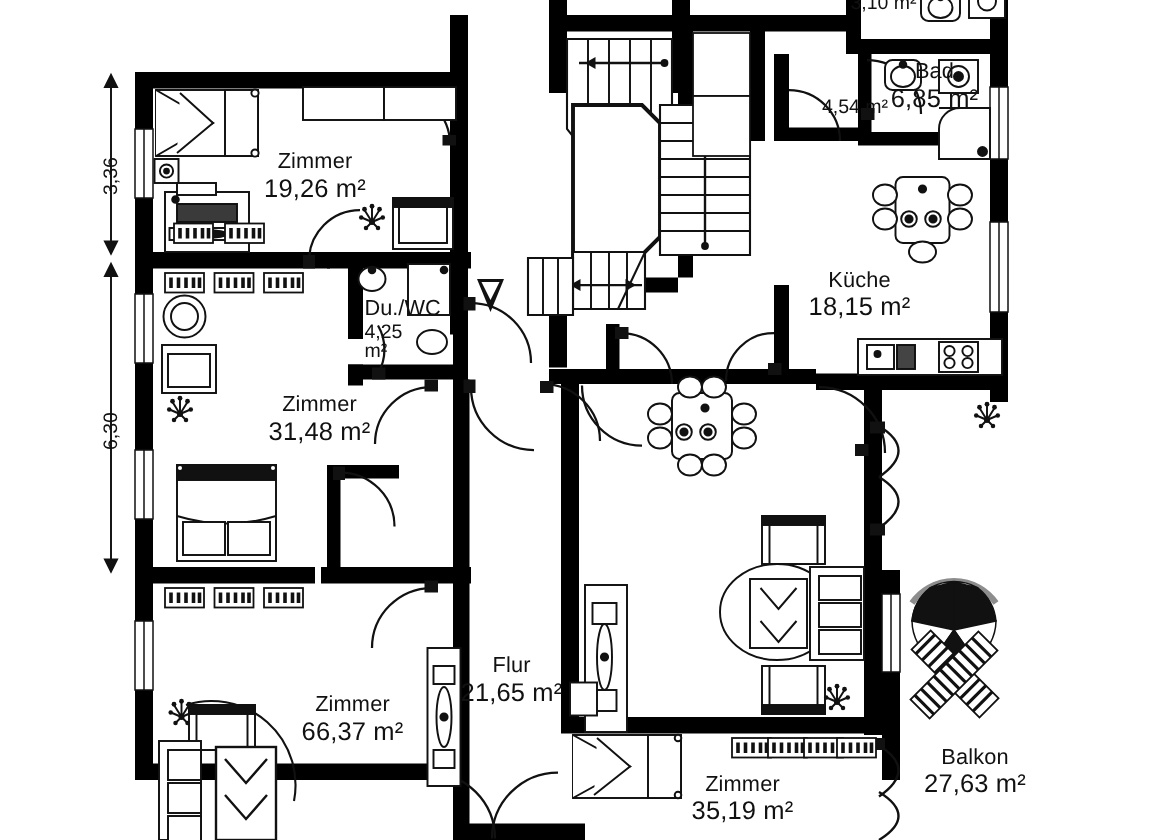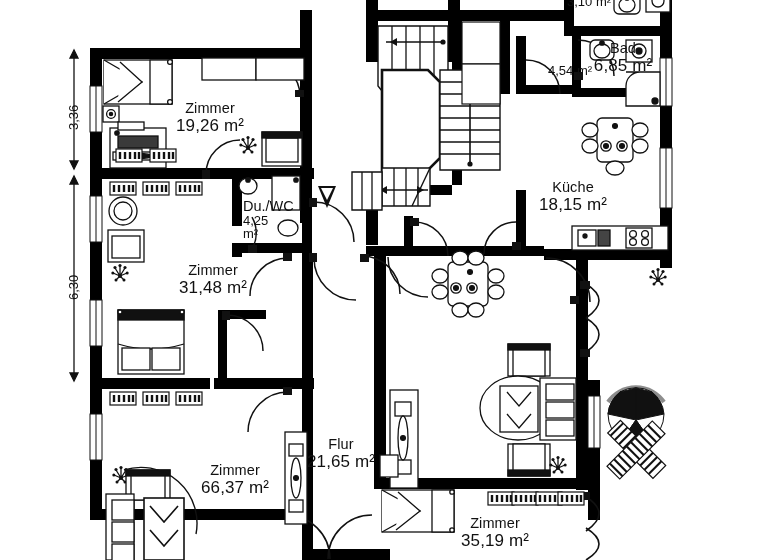--- a/index.html
+++ b/index.html
@@ -622,6 +622,10 @@
 </div>
 
 
+<div class="rlabel" style="left:595px;top:497px;width:110px;">
+  <span class="nm">Balkon</span>
+  <span class="ar">27,63 m²</span>
+</div>
 
 <div class="areaonly" style="left:548px;top:63px;">4,54 m²</div>
 

